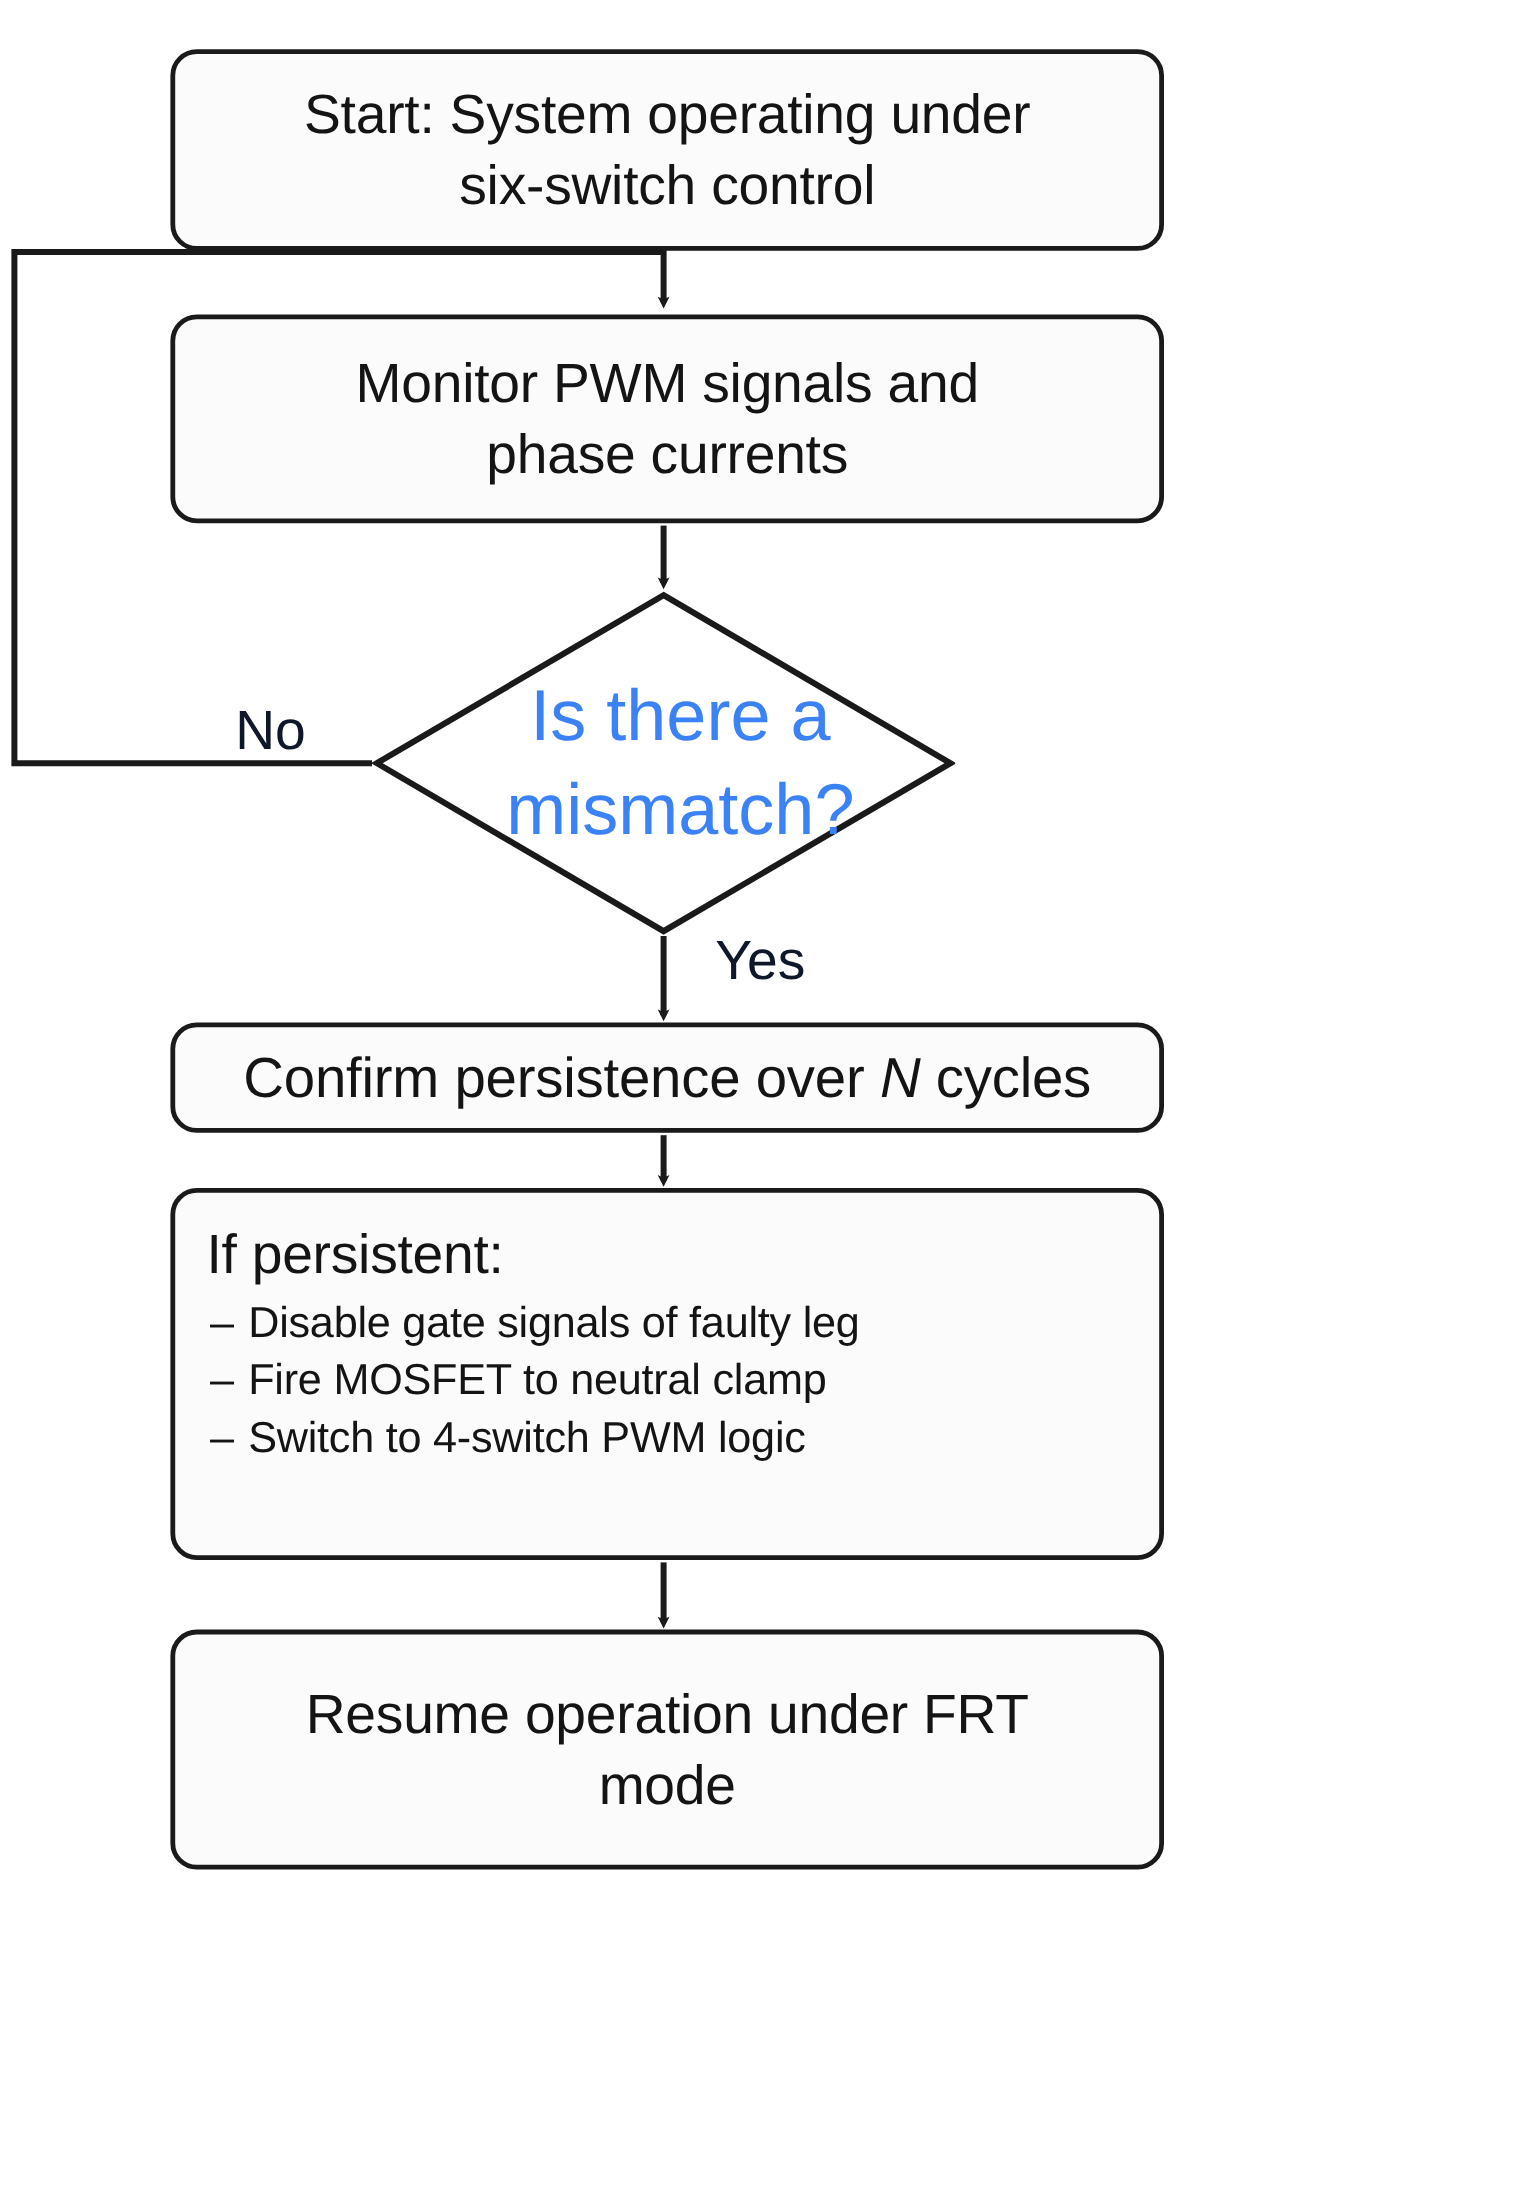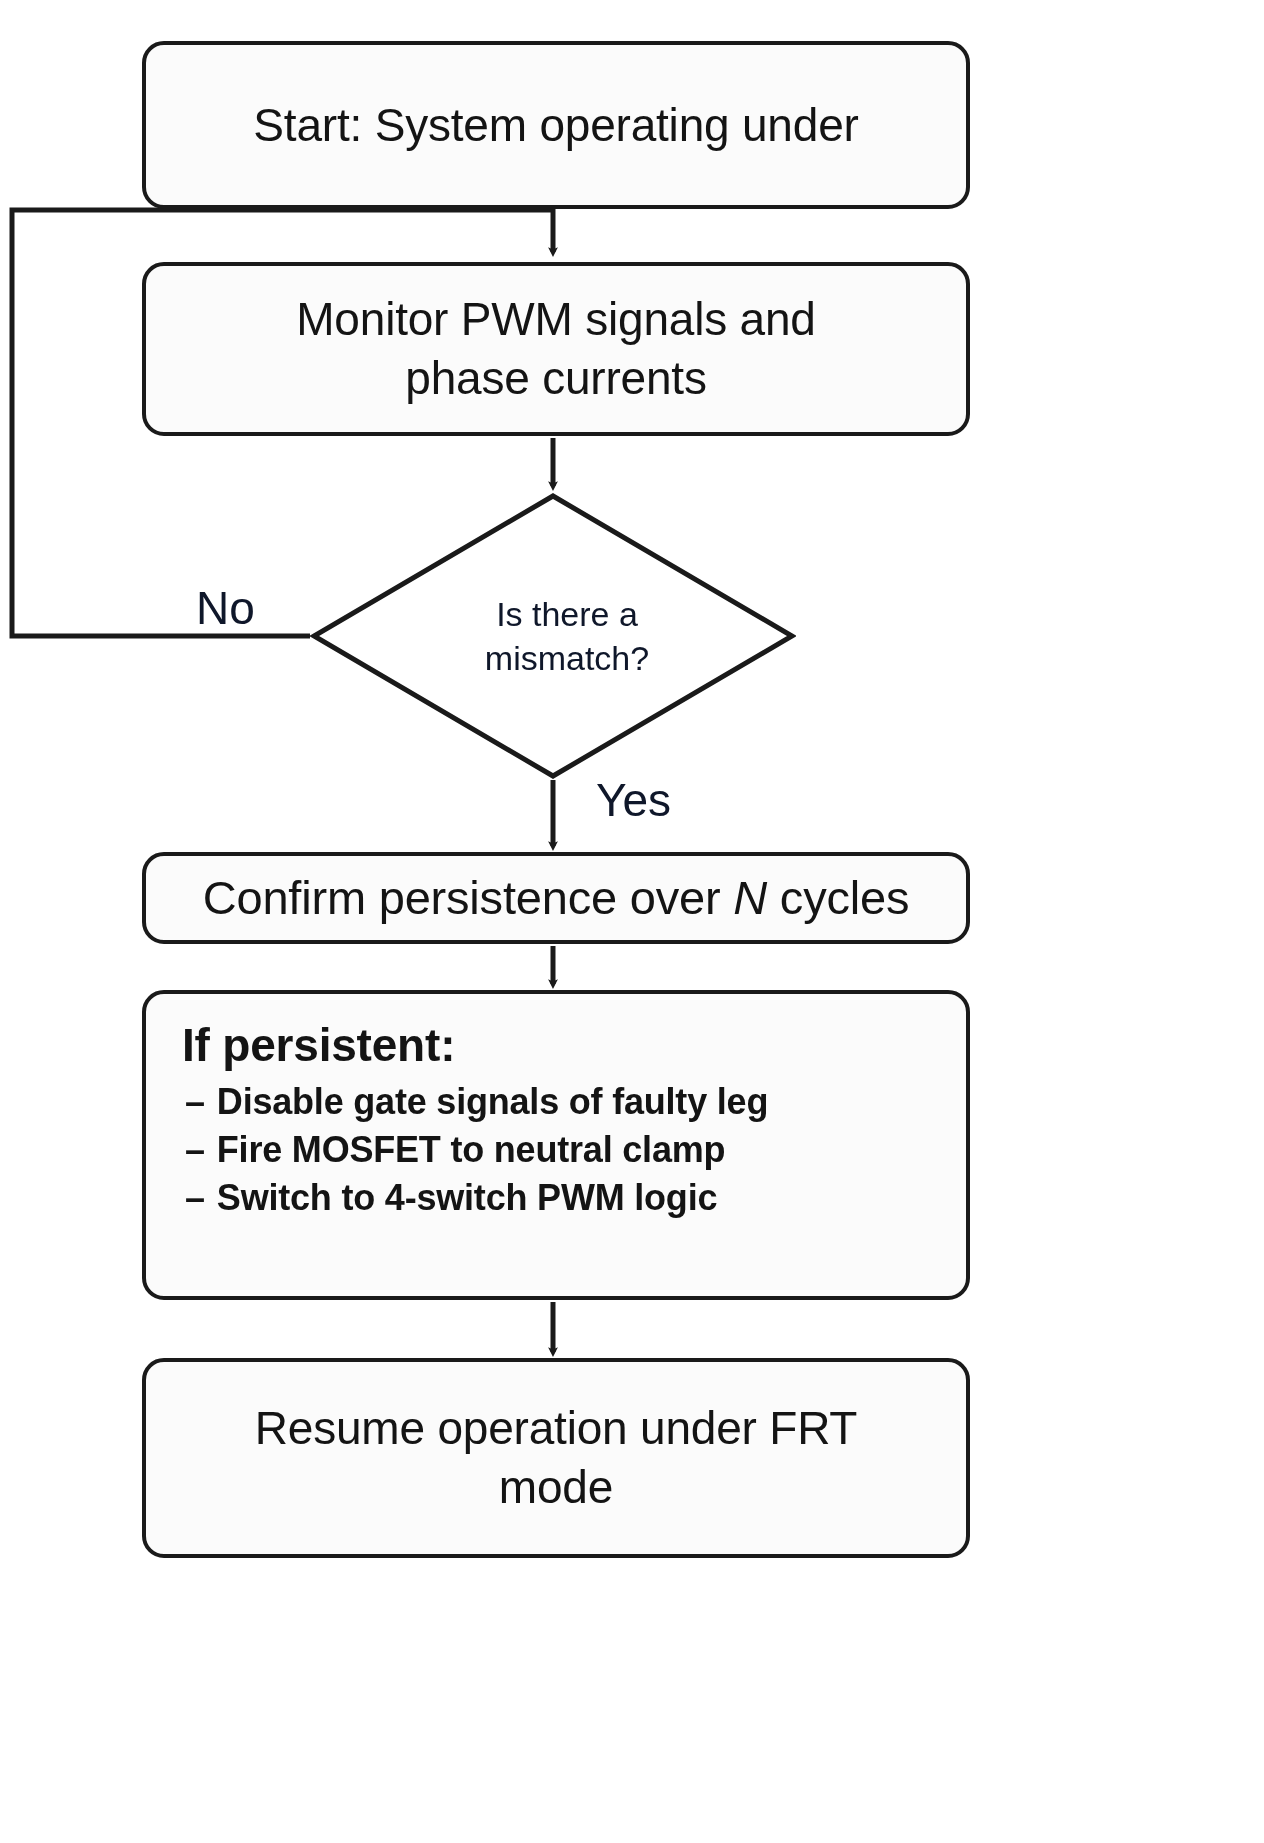--- a/index.html
+++ b/index.html
@@ -147,6 +147,7 @@
   <div id="box-start" class="node-box">
     <span class="box-text">
       <span>Start: System operating under</span><br>
+      <span>six-switch control</span>
     </span>
   </div>
 

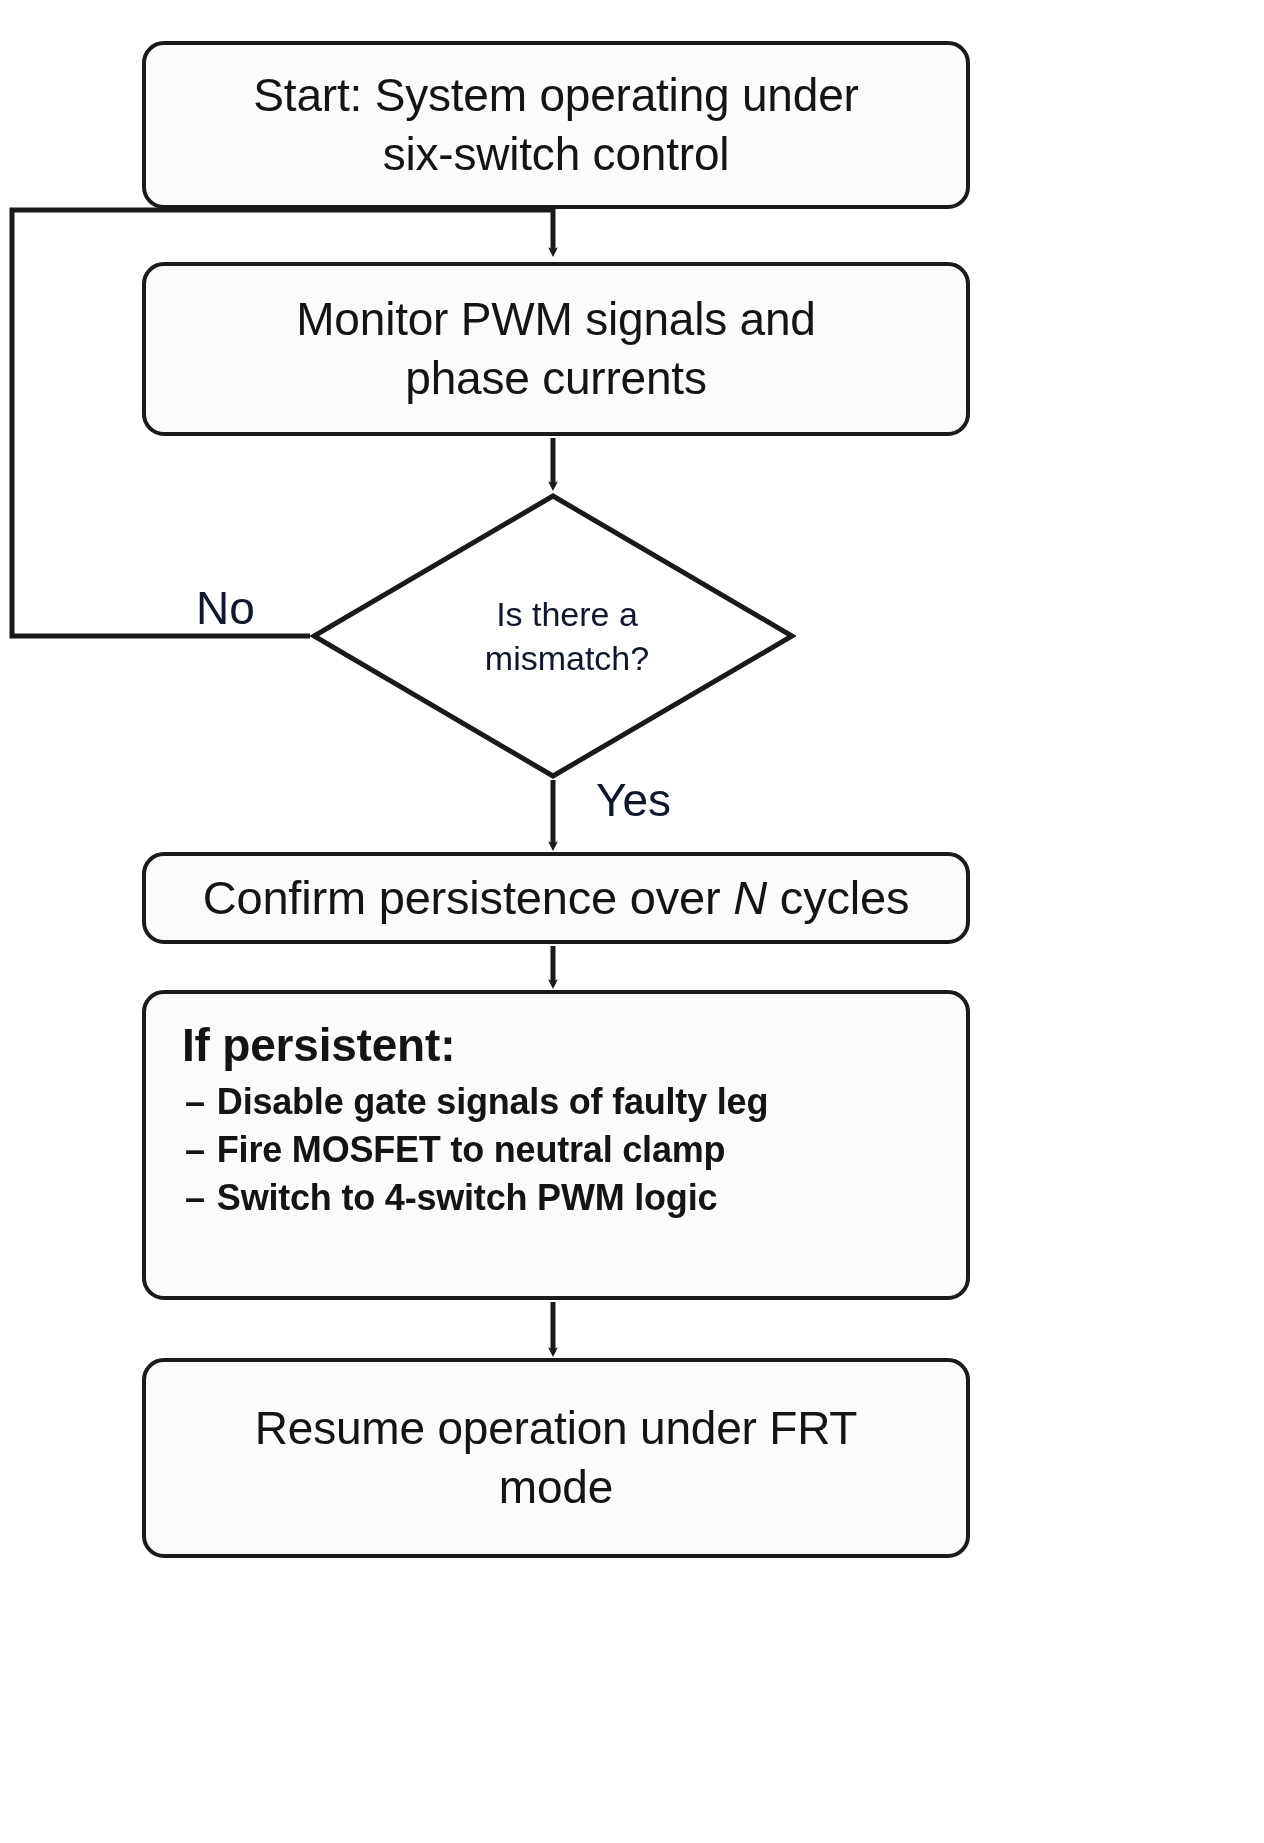--- a/index.html
+++ b/index.html
@@ -98,9 +98,9 @@
     align-items: center;
     justify-content: center;
     text-align: center;
-    font-size: 34px;
+    font-size: 60px;
     line-height: 1.3;
-    color: #0f172a;
+    color: #3b82f6;
     padding-left: 28px;
     box-sizing: border-box;
   }

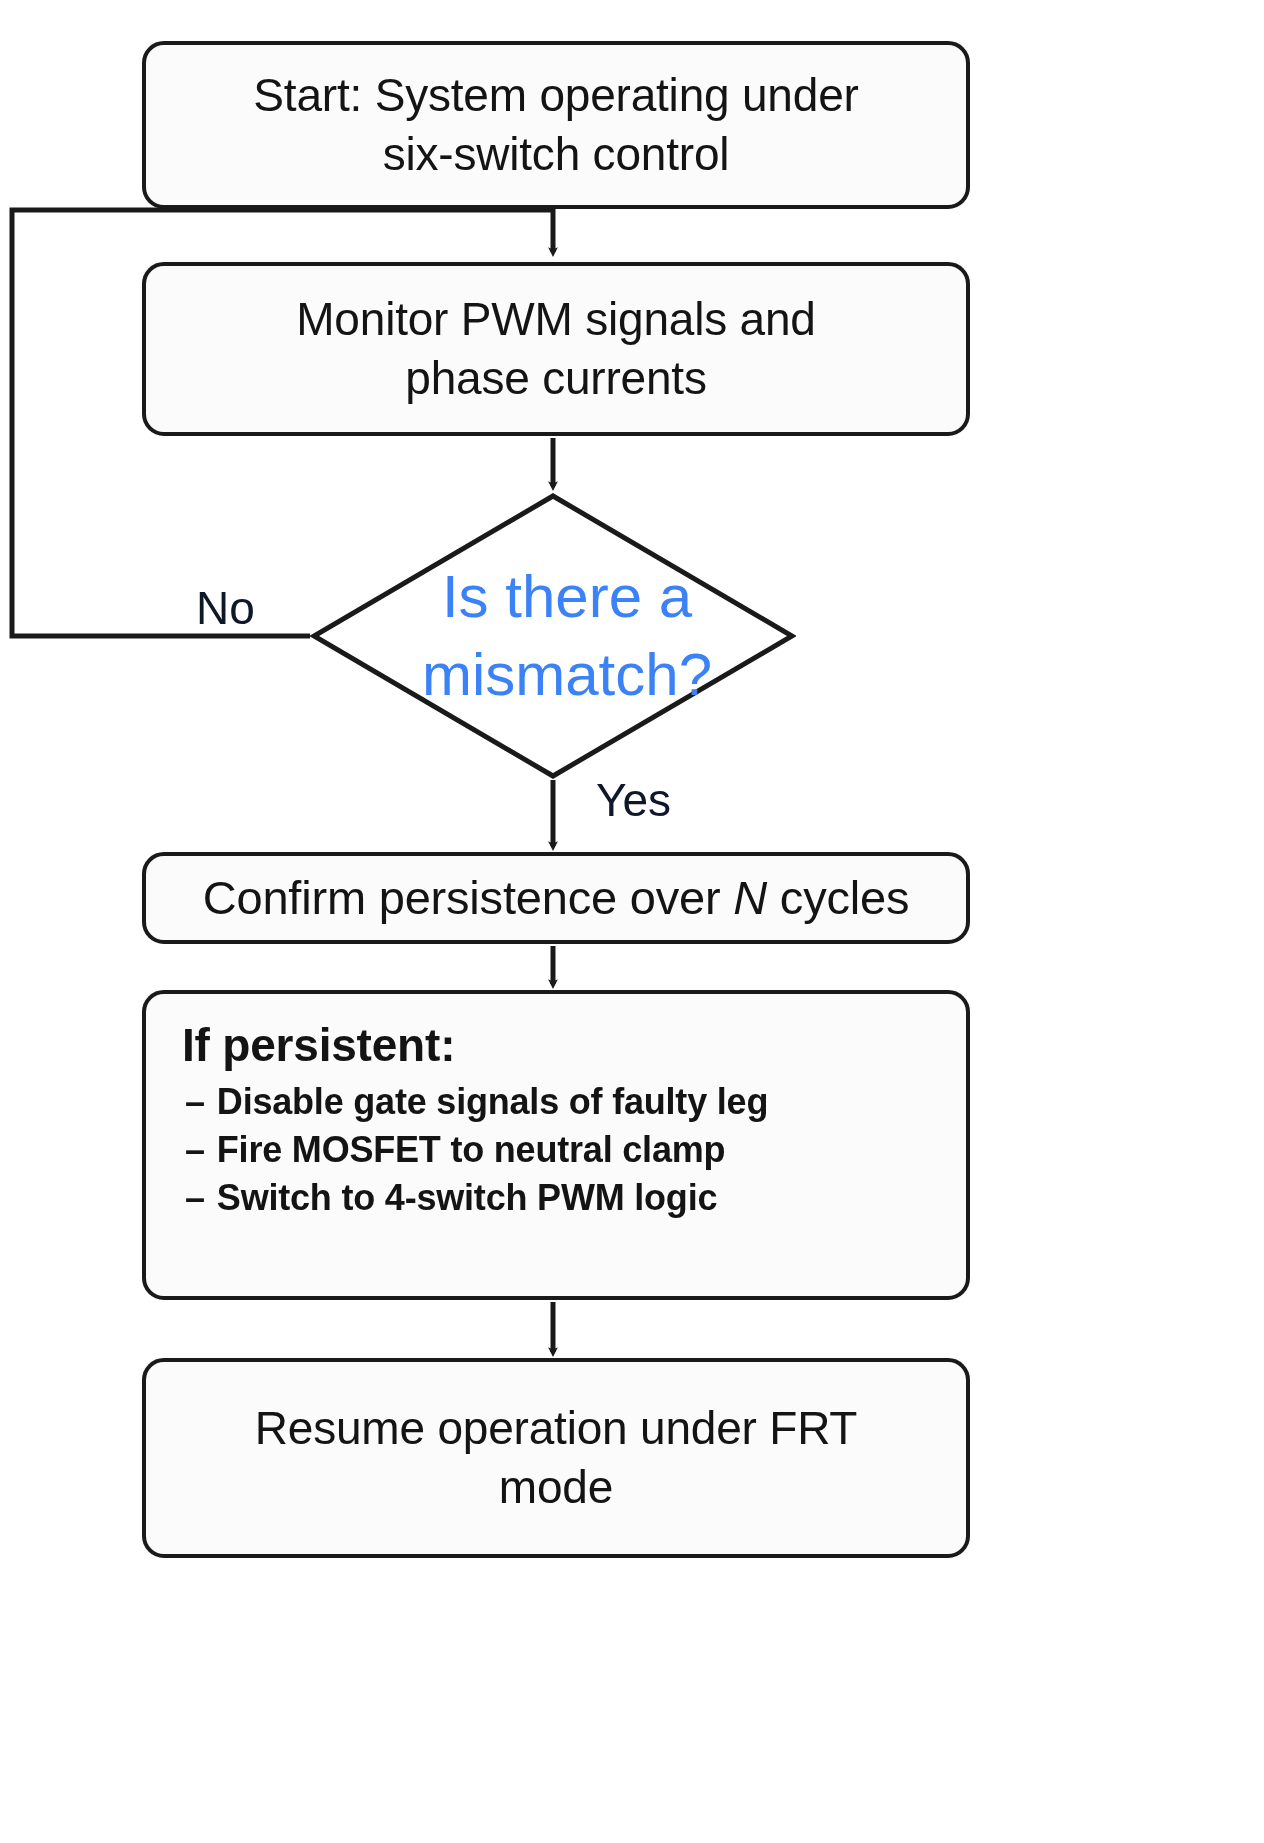--- a/index.html
+++ b/index.html
@@ -48,8 +48,7 @@
     align-items: flex-start;
     justify-content: flex-start;
     text-align: left;
-    padding: 24px 34px;
-    font-weight: bold;
+    padding: 24px 24px;
   }
 
   #box-start   { left: 142px; top: 10px;   width: 828px; height: 168px; margin-top: 31px; }

